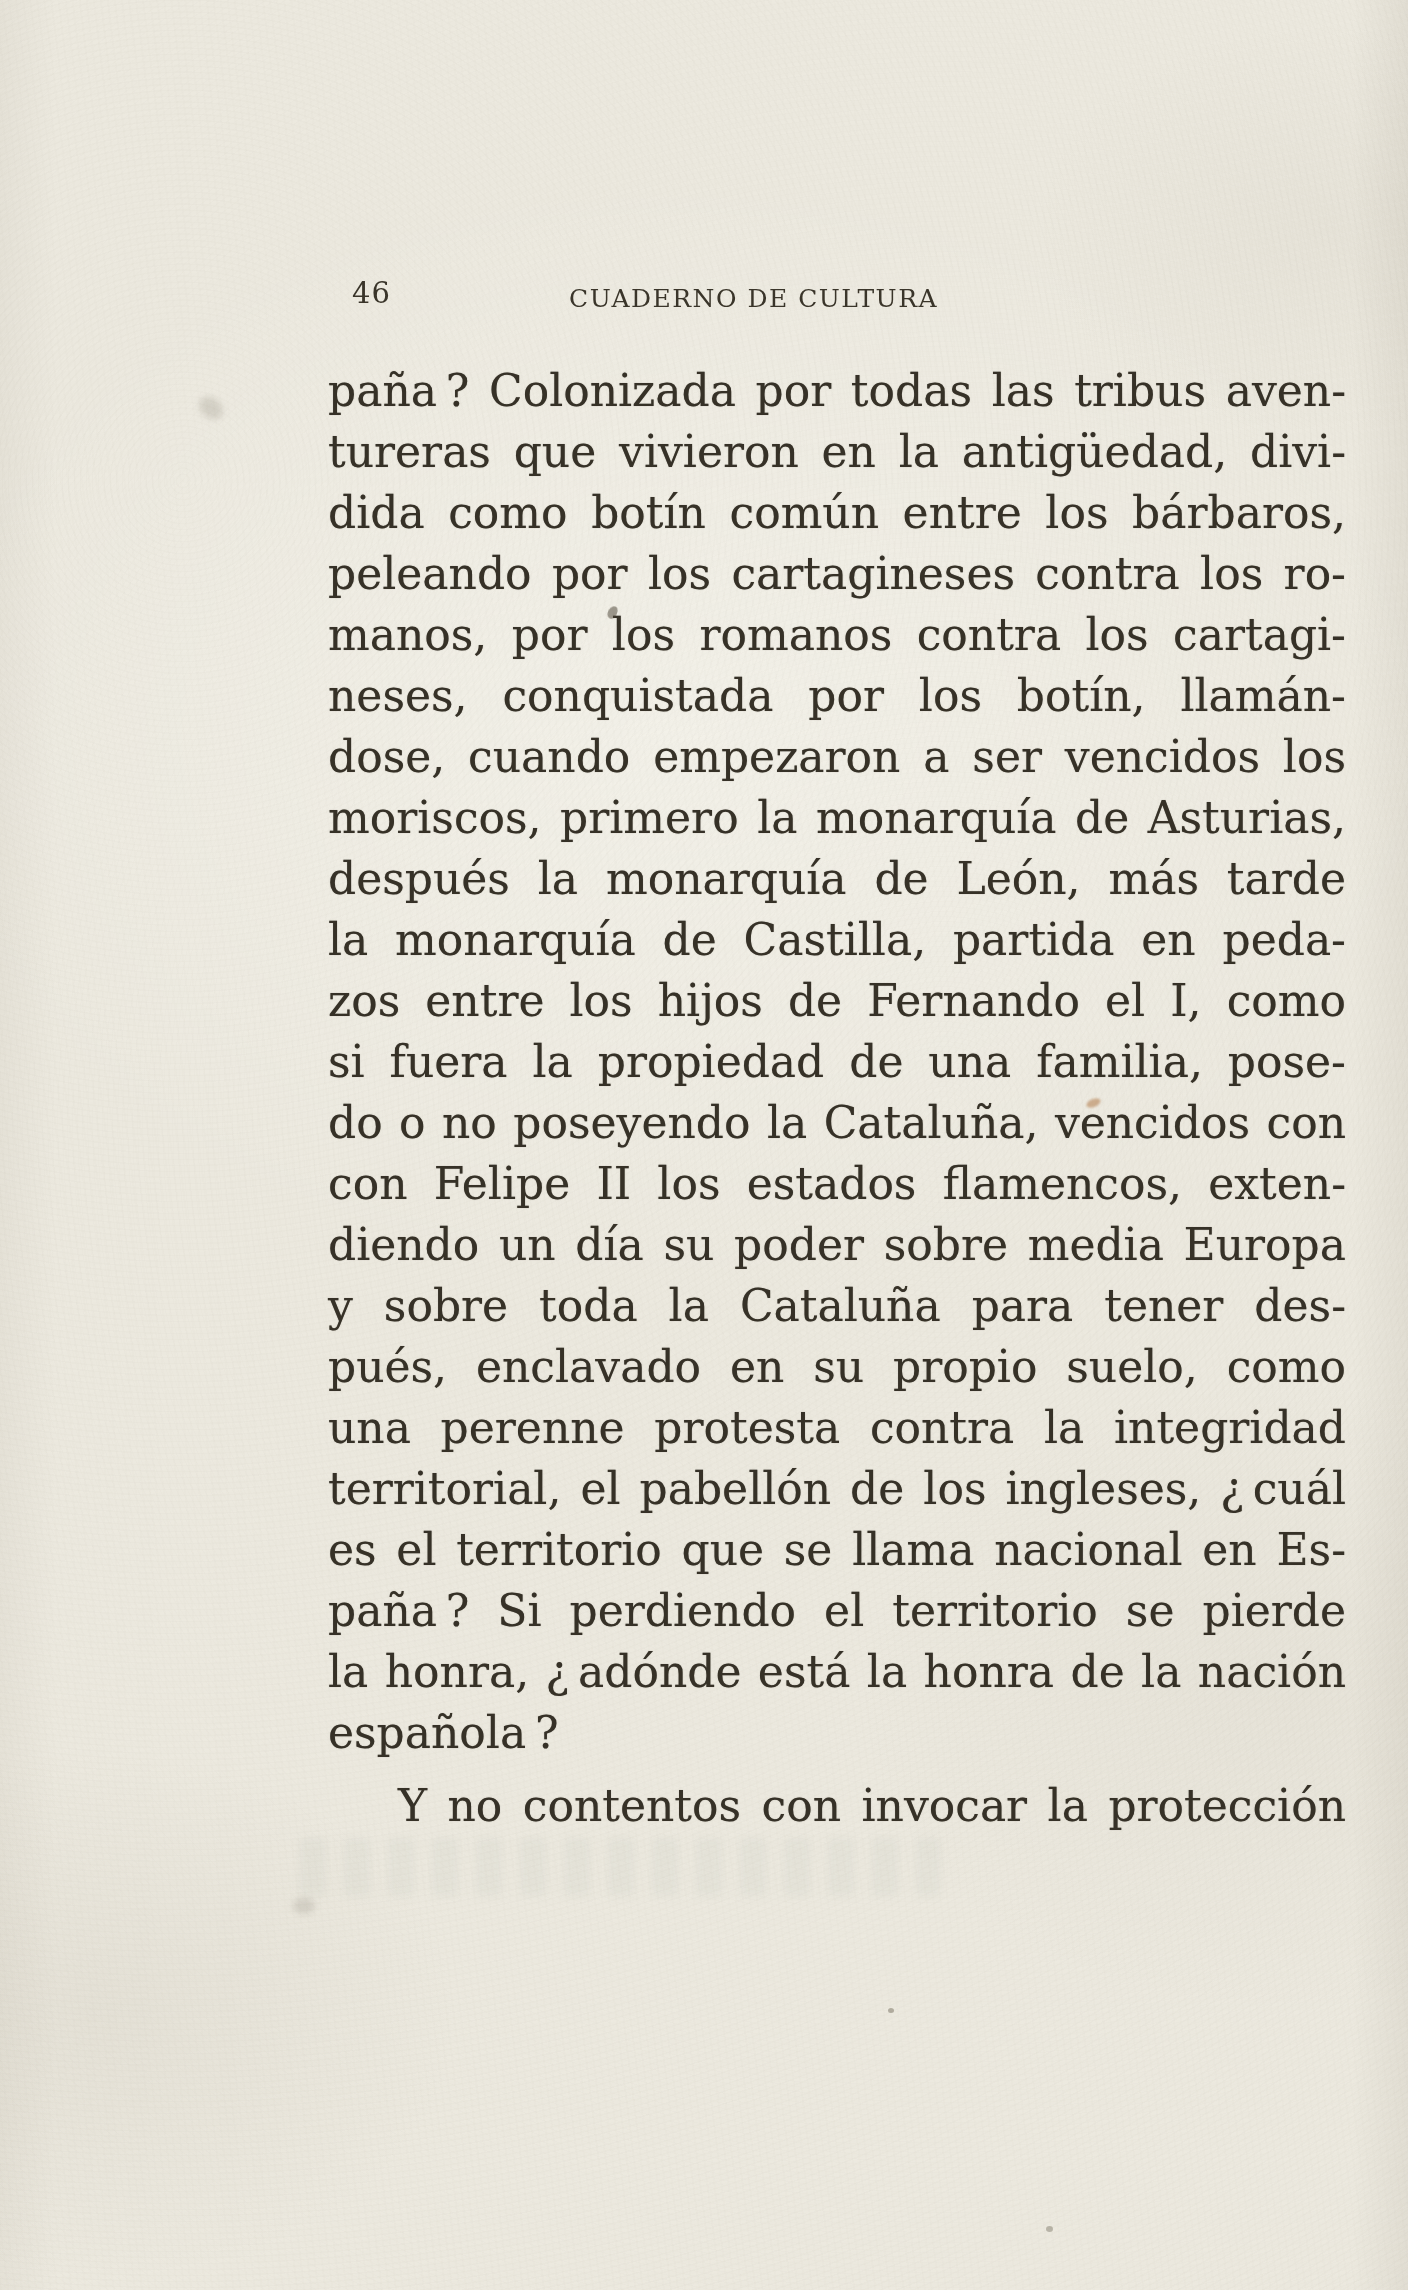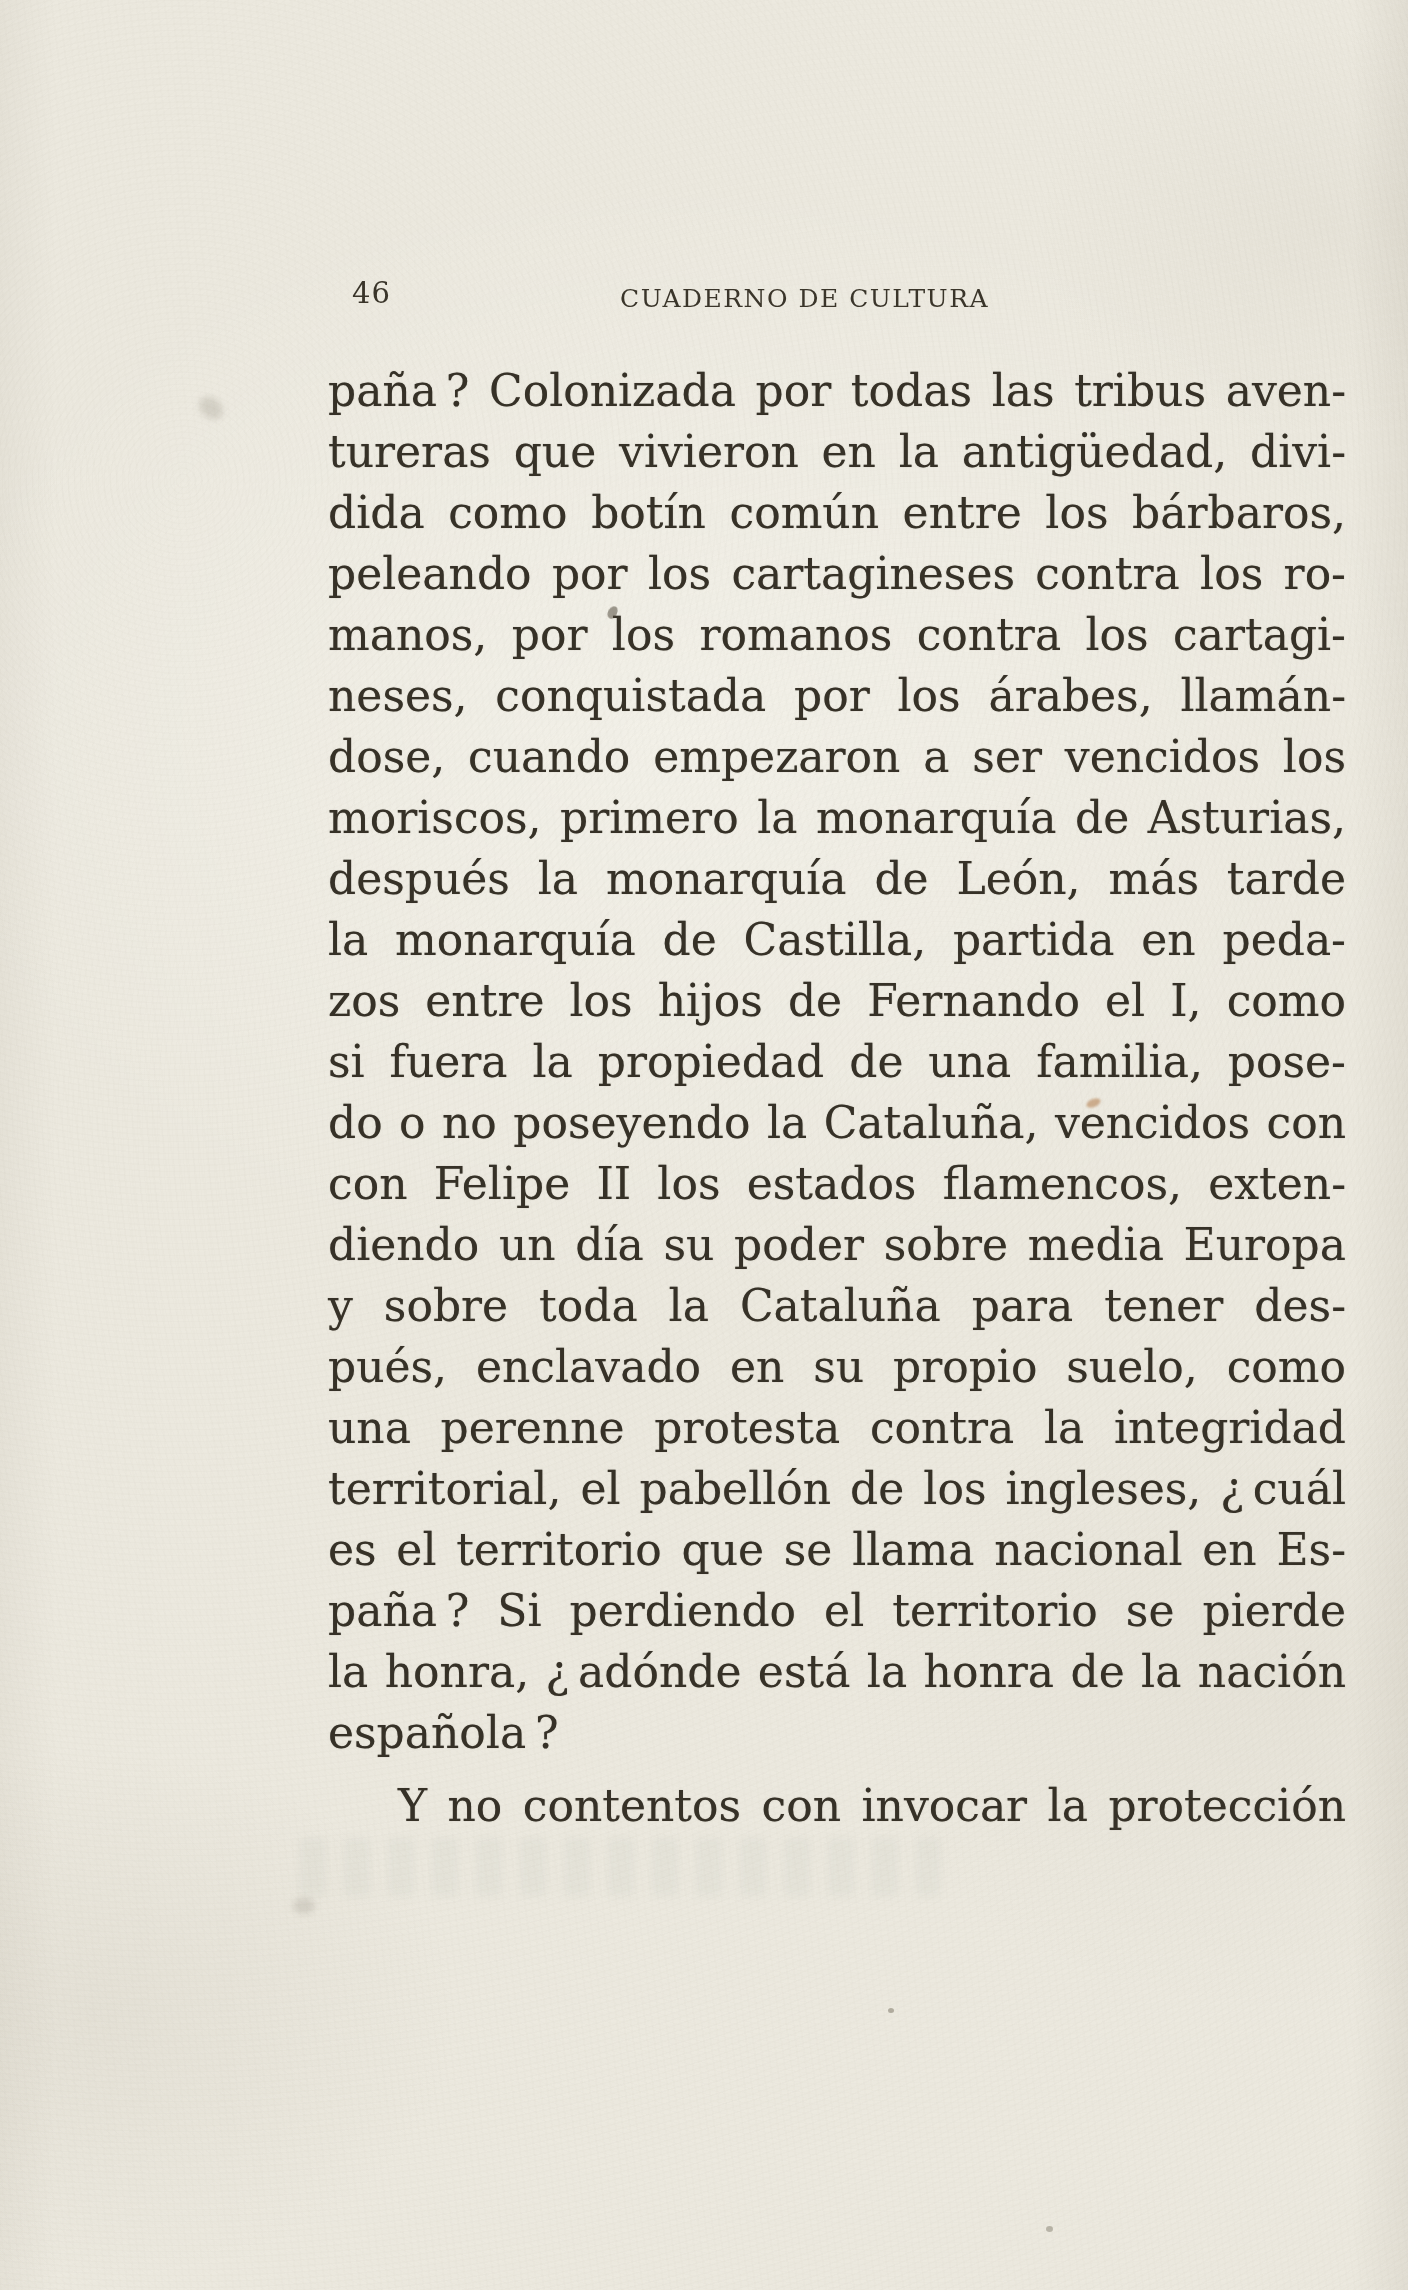--- a/index.html
+++ b/index.html
@@ -35,7 +35,7 @@
     font-size:29px;line-height:1;letter-spacing:1px;color:#3a352a;margin-left:24px;
   }
   .running-title{
-    position:absolute;left:620px;top:286px;
+    position:absolute;left:569px;top:286px;
     font-size:25px;line-height:1;letter-spacing:1.5px;color:#3a352a;
   }
   .body-text{

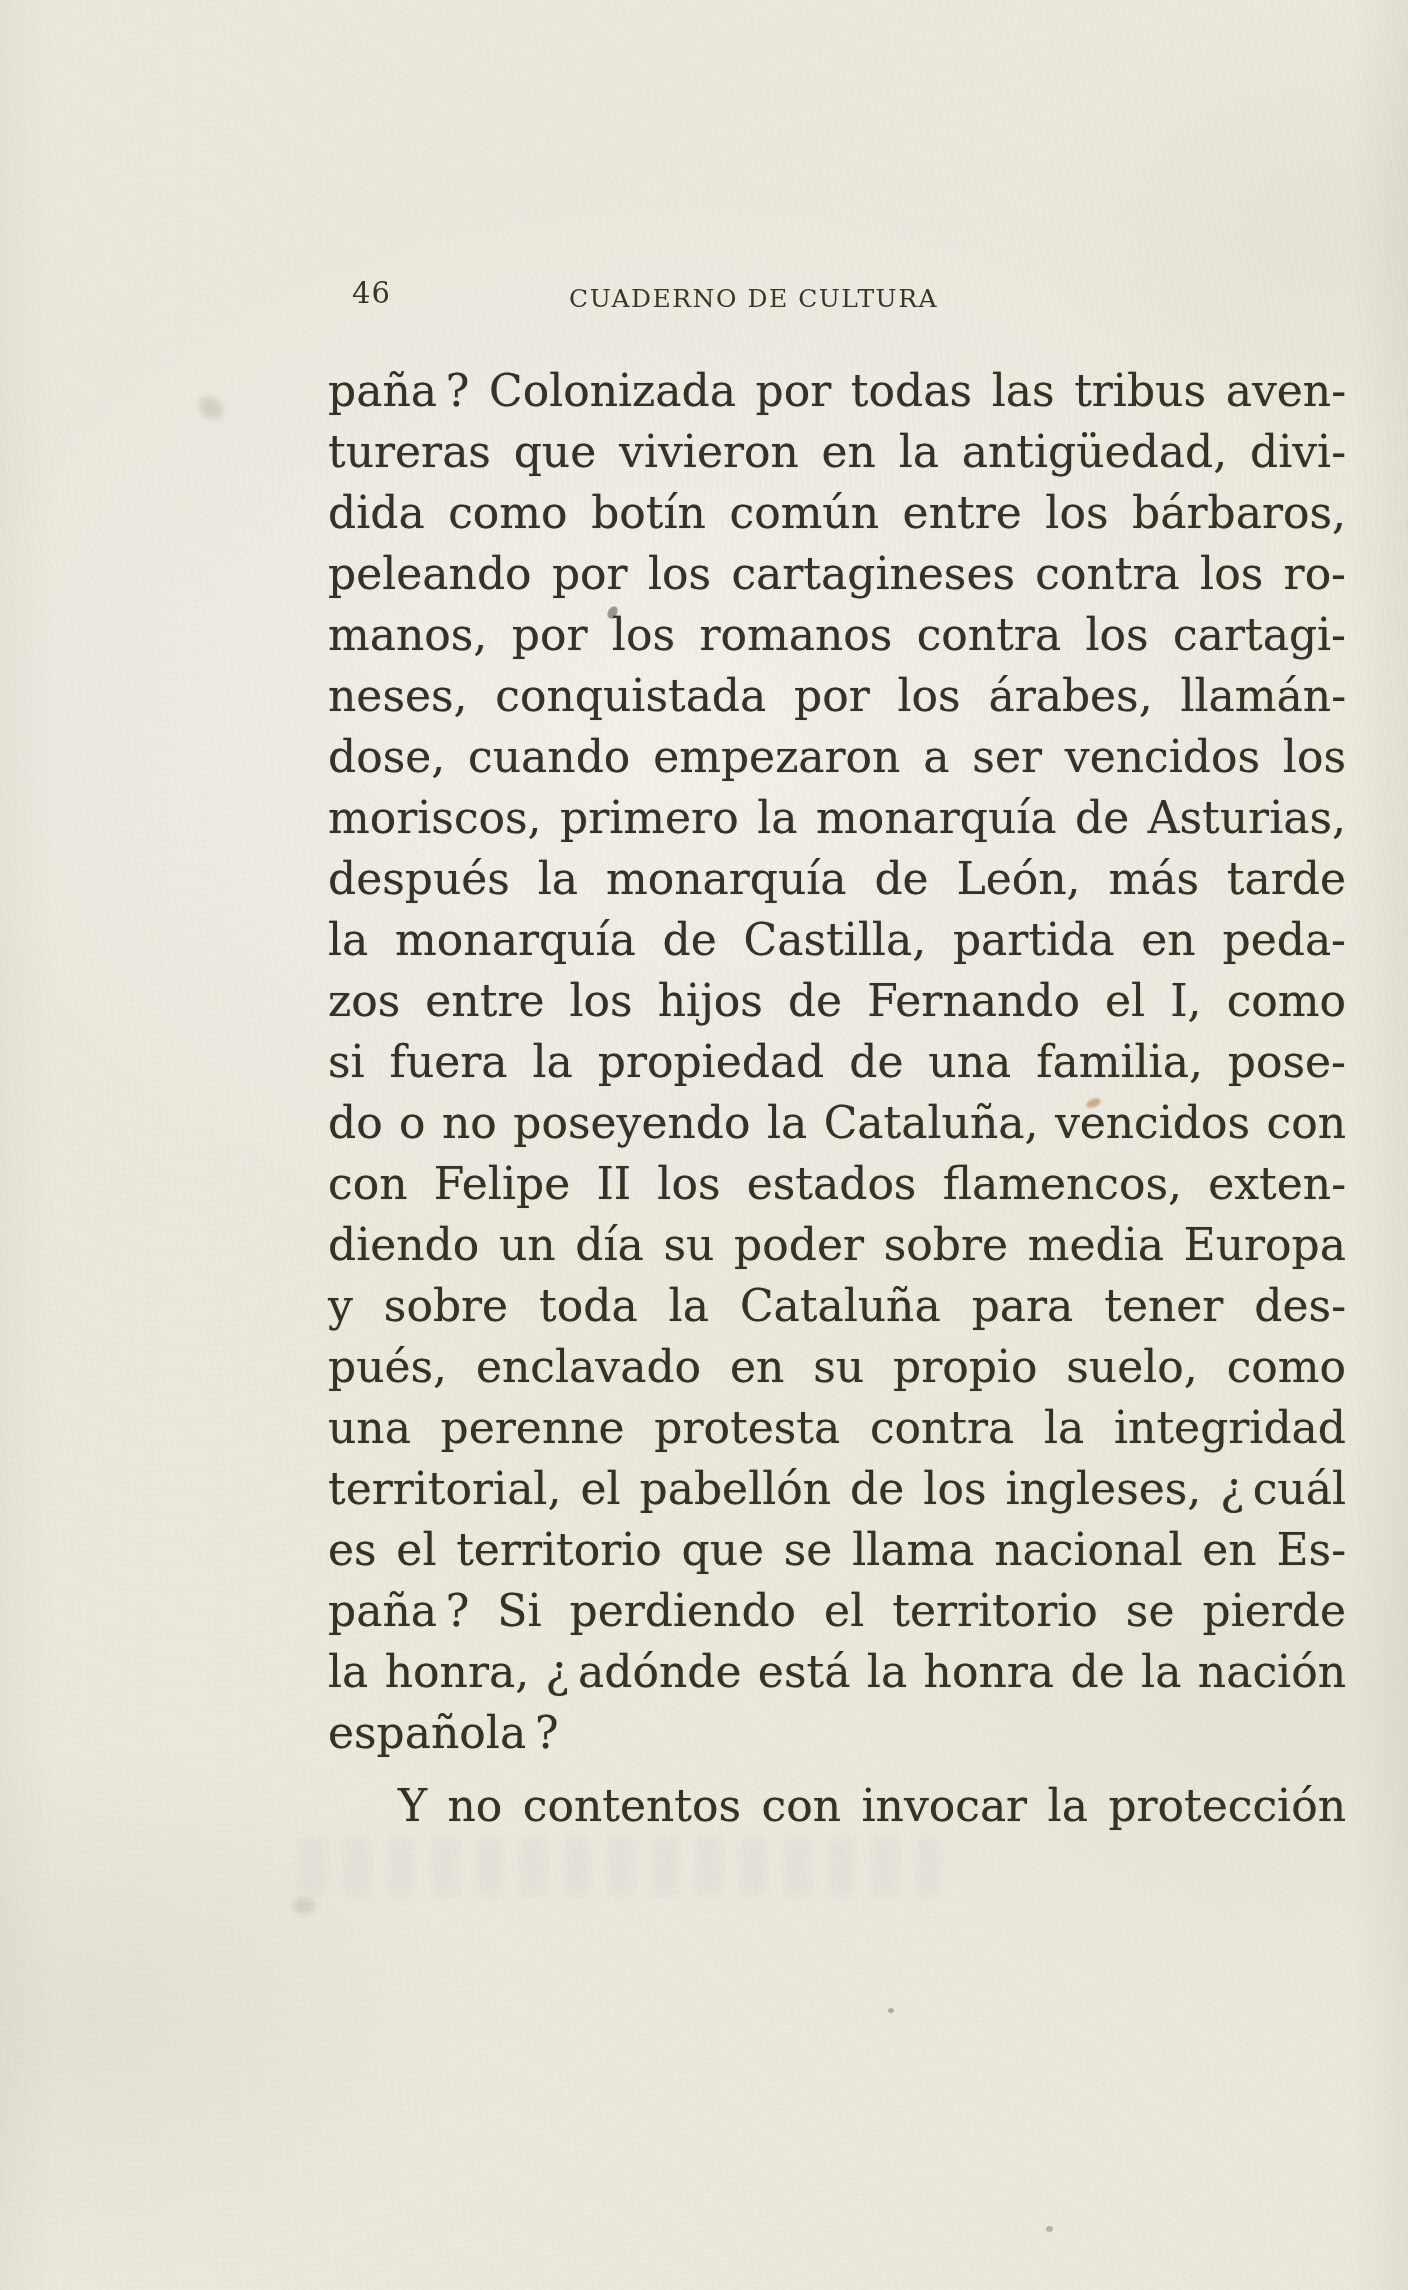--- a/index.html
+++ b/index.html
@@ -80,7 +80,7 @@
         <div class="line">dida como botín común entre los bárbaros,</div>
         <div class="line">peleando por los cartagineses contra los ro-</div>
         <div class="line">manos, por los romanos contra los cartagi-</div>
-        <div class="line">neses, conquistada por los árabes, llamán-</div>
+        <div class="line">neses, conquistada por los botín, llamán-</div>
         <div class="line">dose, cuando empezaron a ser vencidos los</div>
         <div class="line">moriscos, primero la monarquía de Asturias,</div>
         <div class="line">después la monarquía de León, más tarde</div>

